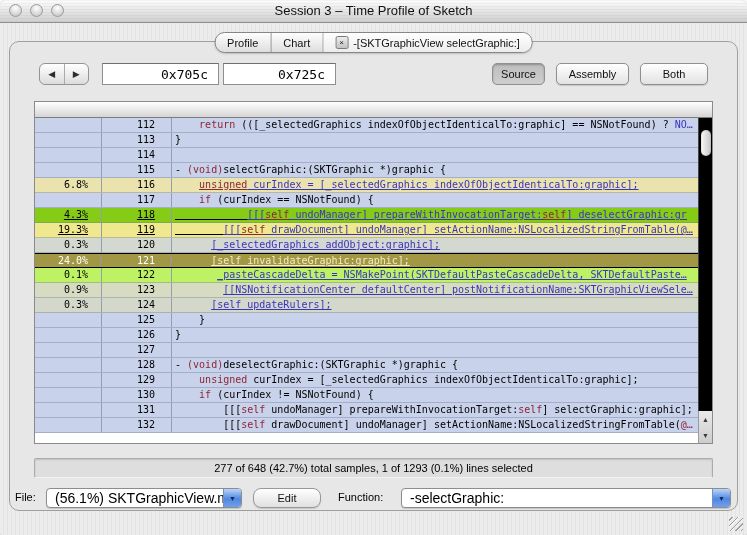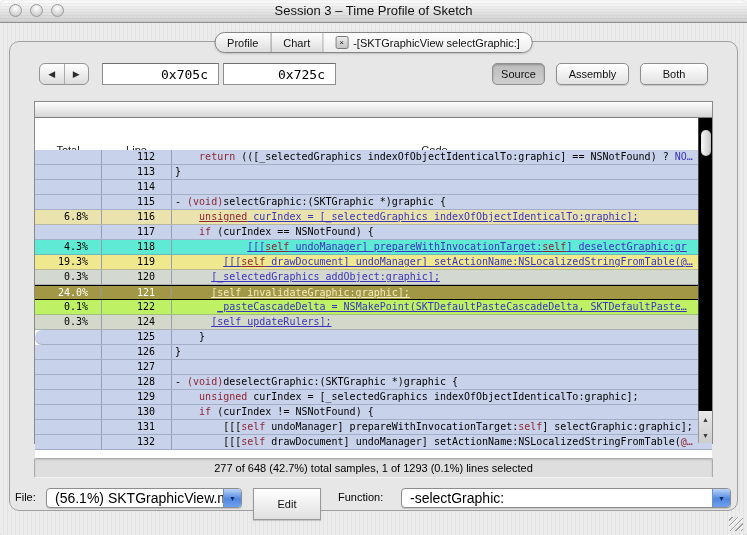--- a/index.html
+++ b/index.html
@@ -43,7 +43,7 @@
   .th{font-size:11px;color:#1a1a1a;display:flex;align-items:center;justify-content:center;border-right:1px solid #b3b3b3;box-sizing:border-box;position:relative;margin-top:48px;}
   .th-total{width:67px;} .th-line{width:70px;} .th-code{flex:1;} .th-sb{width:14px;border-right:none;}
   .sorticon{position:absolute;right:6px;top:2px;font-size:8px;color:#8b8b8b;}
-  .tbody{position:relative;height:325px;background:#fff;margin-top:32px;}
+  .tbody{position:relative;height:325px;background:#fff;}
   .t-row{display:flex;height:15px;box-sizing:border-box;border-bottom:1px solid rgba(120,130,155,.45);}
   .t-cell{box-sizing:border-box;overflow:hidden;white-space:pre;}
   .c-total{width:67px;font-family:"DejaVu Sans Mono",monospace;font-size:10px;line-height:14px;text-align:right;

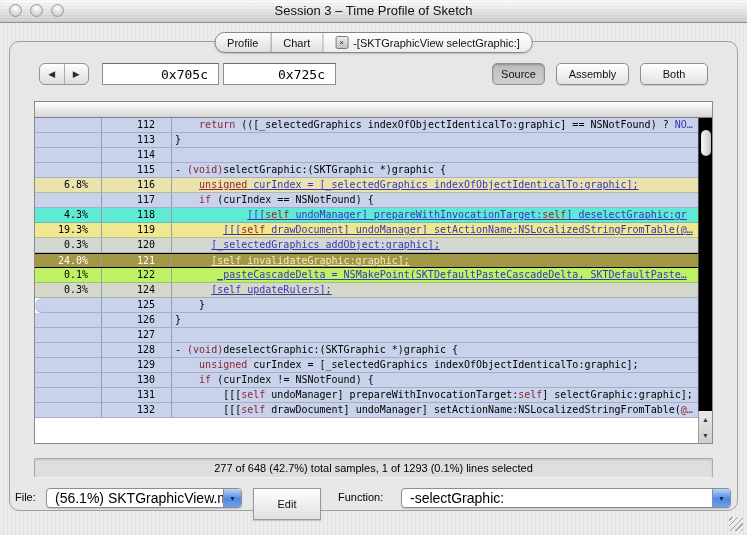--- a/index.html
+++ b/index.html
@@ -163,7 +163,7 @@
             <div class="t-cell c-line">117</div>
             <div class="t-cell c-code"><span class="s-pl">    </span><span class="s-kw">if</span><span class="s-pl"> (curIndex == NSNotFound) {</span></div>
           </div>
-          <div class="t-row" style="background: #5eead4;">
+          <div class="t-row" style="background: #84cc16; text-decoration: underline;">
             <div class="t-cell c-total">4.3%</div>
             <div class="t-cell c-line">118</div>
             <div class="t-cell c-code"><span class="s-pl">            </span><span class="s-link">[[[</span><span class="s-lkw">self</span><span class="s-link"> undoManager] prepareWithInvocationTarget:</span><span class="s-lkw">self</span><span class="s-link">] deselectGraphic:gr</span></div>

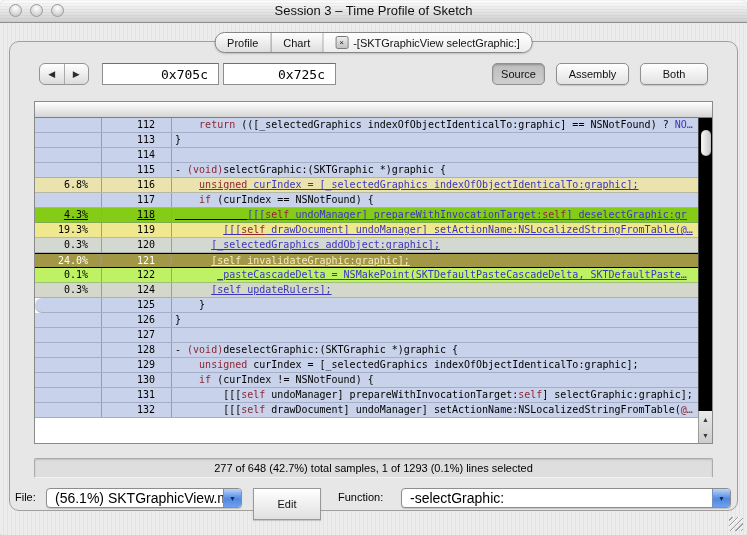--- a/index.html
+++ b/index.html
@@ -168,7 +168,7 @@
             <div class="t-cell c-line">118</div>
             <div class="t-cell c-code"><span class="s-pl">            </span><span class="s-link">[[[</span><span class="s-lkw">self</span><span class="s-link"> undoManager] prepareWithInvocationTarget:</span><span class="s-lkw">self</span><span class="s-link">] deselectGraphic:gr</span></div>
           </div>
-          <div class="t-row" style="background: rgb(240, 232, 143);">
+          <div class="t-row" style="background: rgb(240, 232, 143); text-decoration: underline;">
             <div class="t-cell c-total">19.3%</div>
             <div class="t-cell c-line">119</div>
             <div class="t-cell c-code"><span class="s-pl">        </span><span class="s-link">[[[</span><span class="s-lkw">self</span><span class="s-link"> drawDocument] undoManager] setActionName:NSLocalizedStringFromTable(@…</span></div>

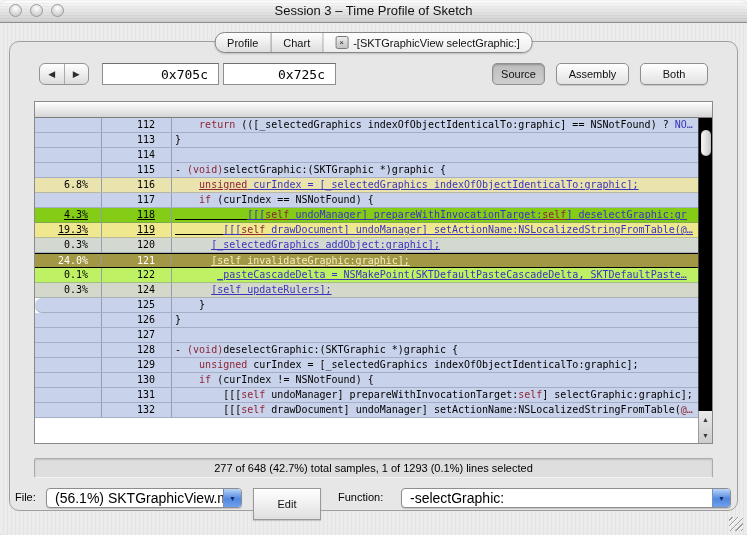--- a/index.html
+++ b/index.html
@@ -188,6 +188,11 @@
             <div class="t-cell c-line">122</div>
             <div class="t-cell c-code"><span class="s-pl">       </span><span class="s-link">_pasteCascadeDelta = NSMakePoint(SKTDefaultPasteCascadeDelta, SKTDefaultPaste…</span></div>
           </div>
+          <div class="t-row" style="background: rgb(215, 219, 193);">
+            <div class="t-cell c-total">0.9%</div>
+            <div class="t-cell c-line">123</div>
+            <div class="t-cell c-code"><span class="s-pl">        </span><span class="s-link">[[NSNotificationCenter defaultCenter] postNotificationName:SKTGraphicViewSele…</span></div>
+          </div>
           <div class="t-row" style="background: rgb(211, 216, 203);">
             <div class="t-cell c-total">0.3%</div>
             <div class="t-cell c-line">124</div>

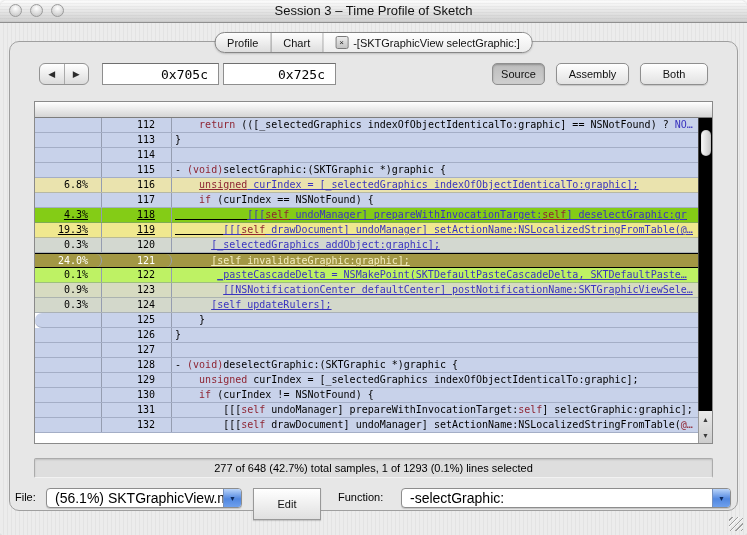--- a/index.html
+++ b/index.html
@@ -198,7 +198,7 @@
             <div class="t-cell c-line">124</div>
             <div class="t-cell c-code"><span class="s-pl">      </span><span class="s-link">[self updateRulers];</span></div>
           </div>
-          <div class="t-row" style="background: rgb(200, 210, 234); border-radius: 7px;">
+          <div class="t-row" style="background: rgb(200, 210, 234);">
             <div class="t-cell c-total"></div>
             <div class="t-cell c-line">125</div>
             <div class="t-cell c-code"><span class="s-pl">    }</span></div>

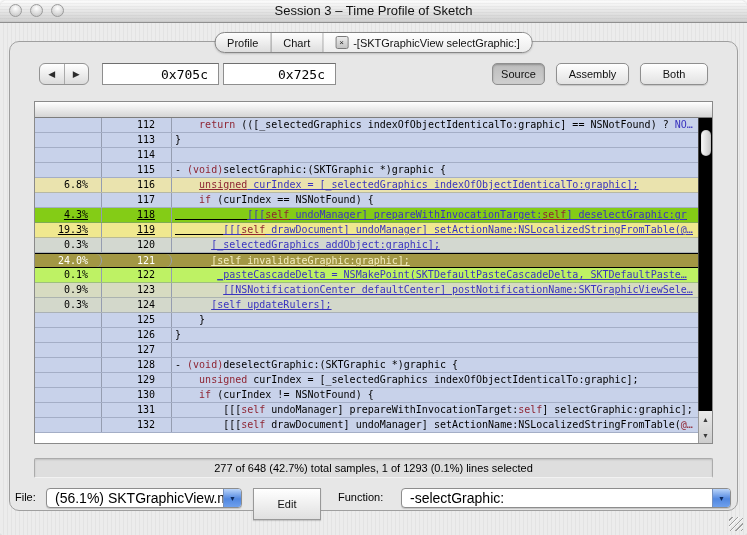--- a/index.html
+++ b/index.html
@@ -77,7 +77,7 @@
   .popup-text{flex:1;font-size:14px;color:#000;display:flex;align-items:center;padding-left:8px;white-space:nowrap;overflow:hidden;}
   .popup-arrow{width:17px;background:linear-gradient(#b9d4fa,#5187e0 55%,#6fa0ec);border-left:1px solid #7490c0;
     display:flex;align-items:center;justify-content:center;font-size:7px;color:#0d2a5e;}
-  .editbtn{position:absolute;left:243px;top:446px;width:68px;height:32px;border:1px solid #989898;border-radius:0;
+  .editbtn{position:absolute;left:243px;top:446px;width:68px;height:20px;border:1px solid #989898;border-radius:8px;
     background:linear-gradient(#ffffff,#e0e0e0);font-size:11px;color:#111;display:flex;align-items:center;justify-content:center;
     box-sizing:border-box;box-shadow:0 1px 1px rgba(0,0,0,.15);}
   .grip{position:absolute;right:4px;bottom:4px;width:14px;height:14px;

